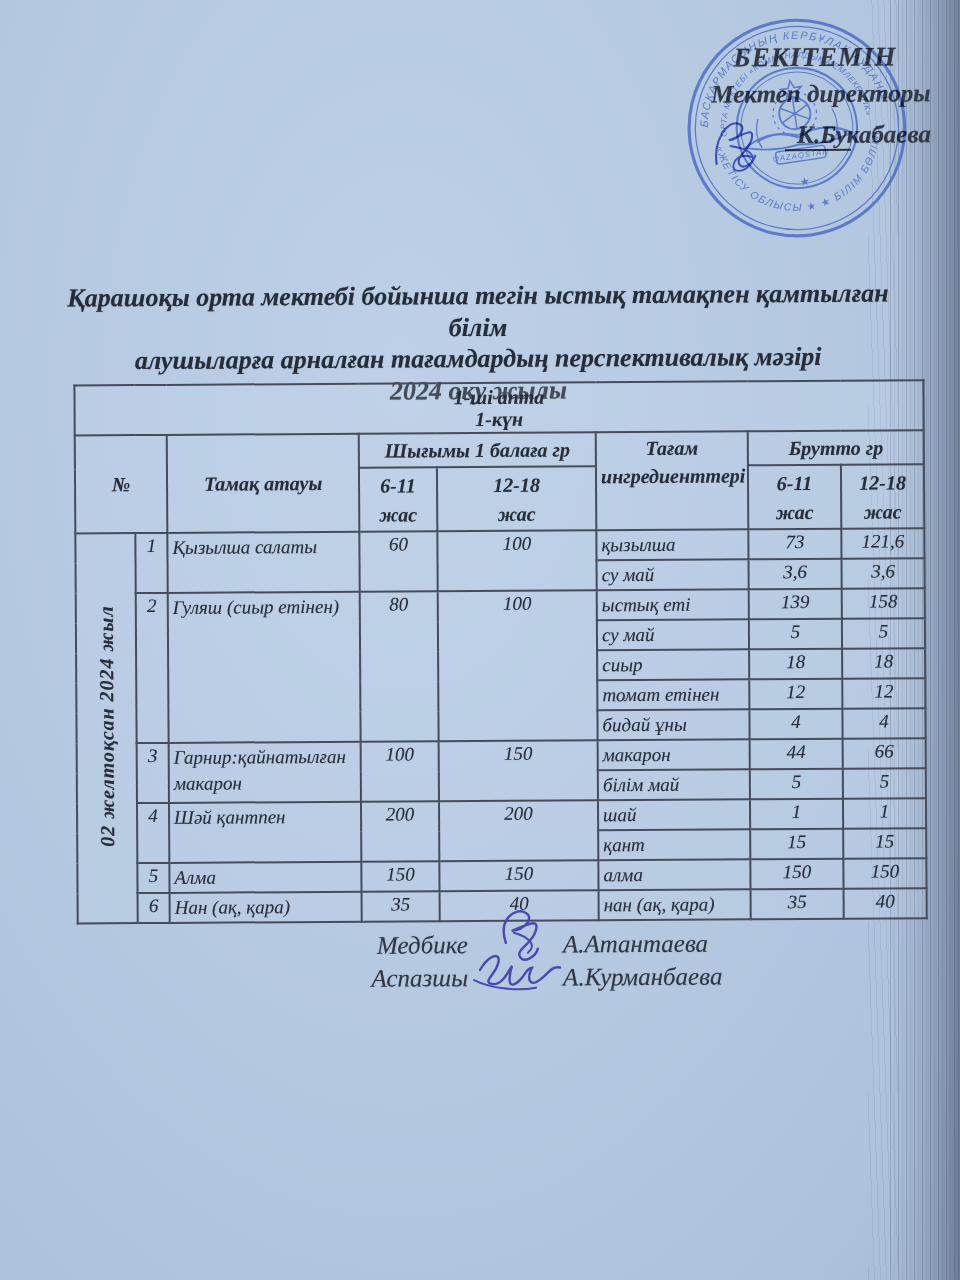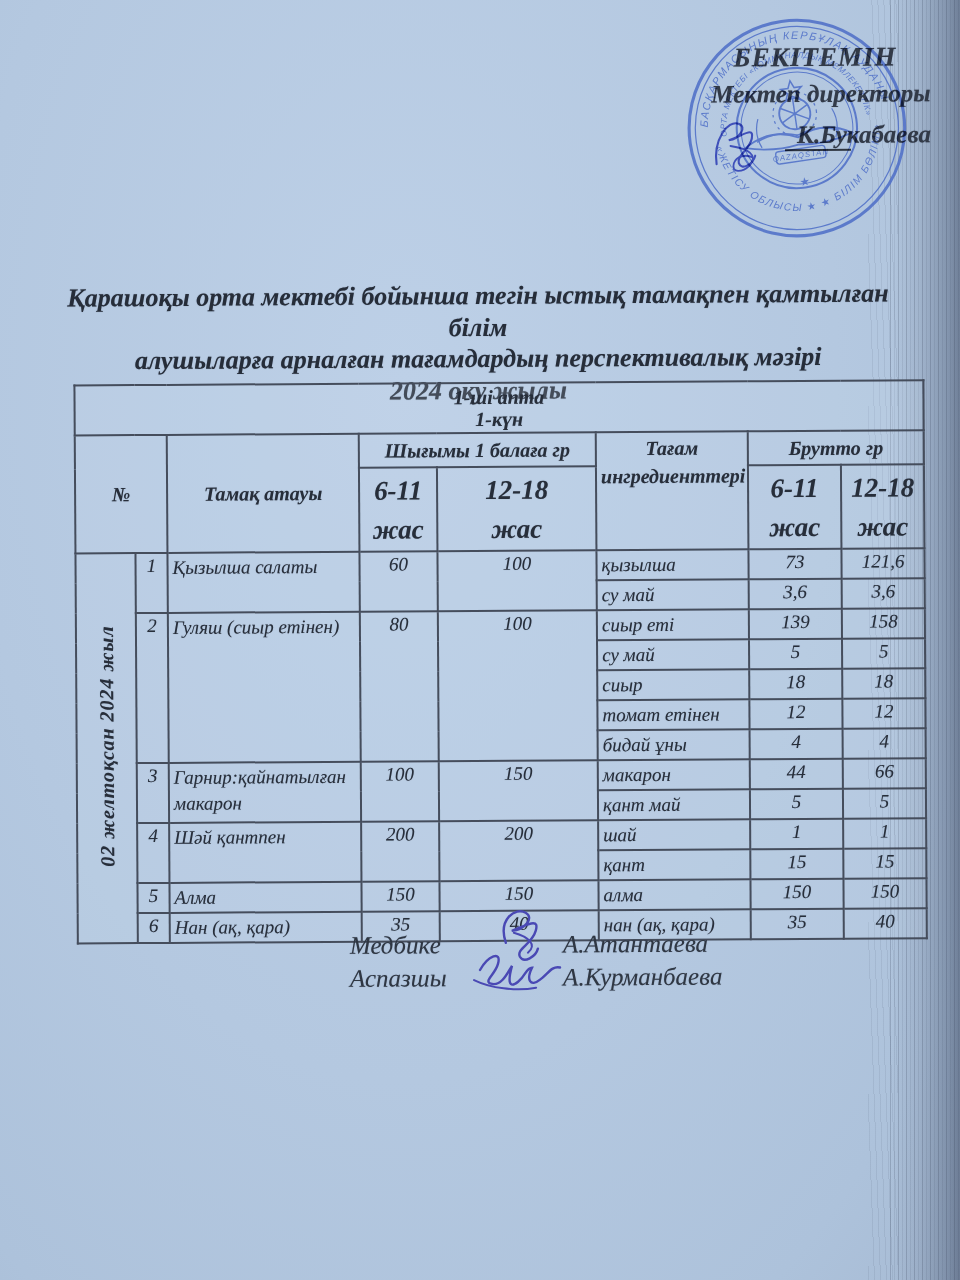--- a/index.html
+++ b/index.html
@@ -66,7 +66,7 @@
   }
   th.week-cell{height:46px;font-size:20px;font-weight:bold;text-align:center;line-height:1.1;}
   tr.head2 th{height:30px;font-weight:bold;text-align:center;font-size:20px;}
-  tr.head3 th{height:58px;font-weight:bold;text-align:center;font-size:27px;vertical-align:top;padding-top:3px;line-height:1.45;}
+  tr.head3 th{height:58px;font-weight:bold;text-align:center;font-size:20px;vertical-align:top;padding-top:3px;line-height:1.45;}
   th.num-head, th.dish-head{vertical-align:middle;}
   th.ingr-head{vertical-align:top;padding-top:4px;line-height:1.4;font-weight:bold;}
   td.date-cell{vertical-align:middle;text-align:center;}

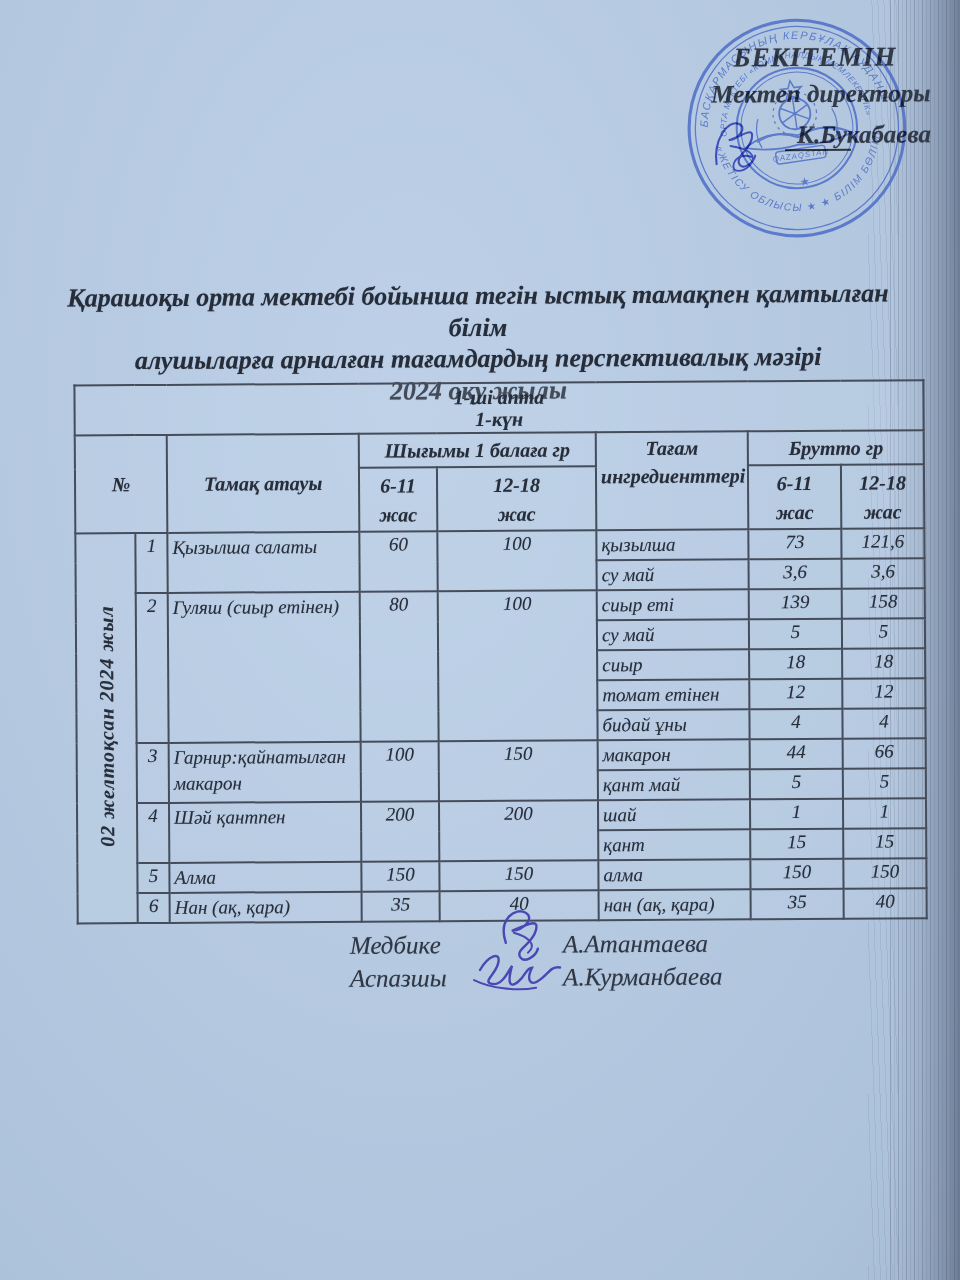--- a/index.html
+++ b/index.html
@@ -220,7 +220,7 @@
             <td class="dish-cell" rowspan="5">Гуляш (сиыр етінен)</td>
             <td class="val-cell" rowspan="5">80</td>
             <td class="val-cell" rowspan="5">100</td>
-            <td class="ingr-cell">сиыр еті</td>
+            <td class="ingr-cell">ыстық еті</td>
             <td class="val-cell">139</td>
             <td class="val-cell">158</td>
           </tr>

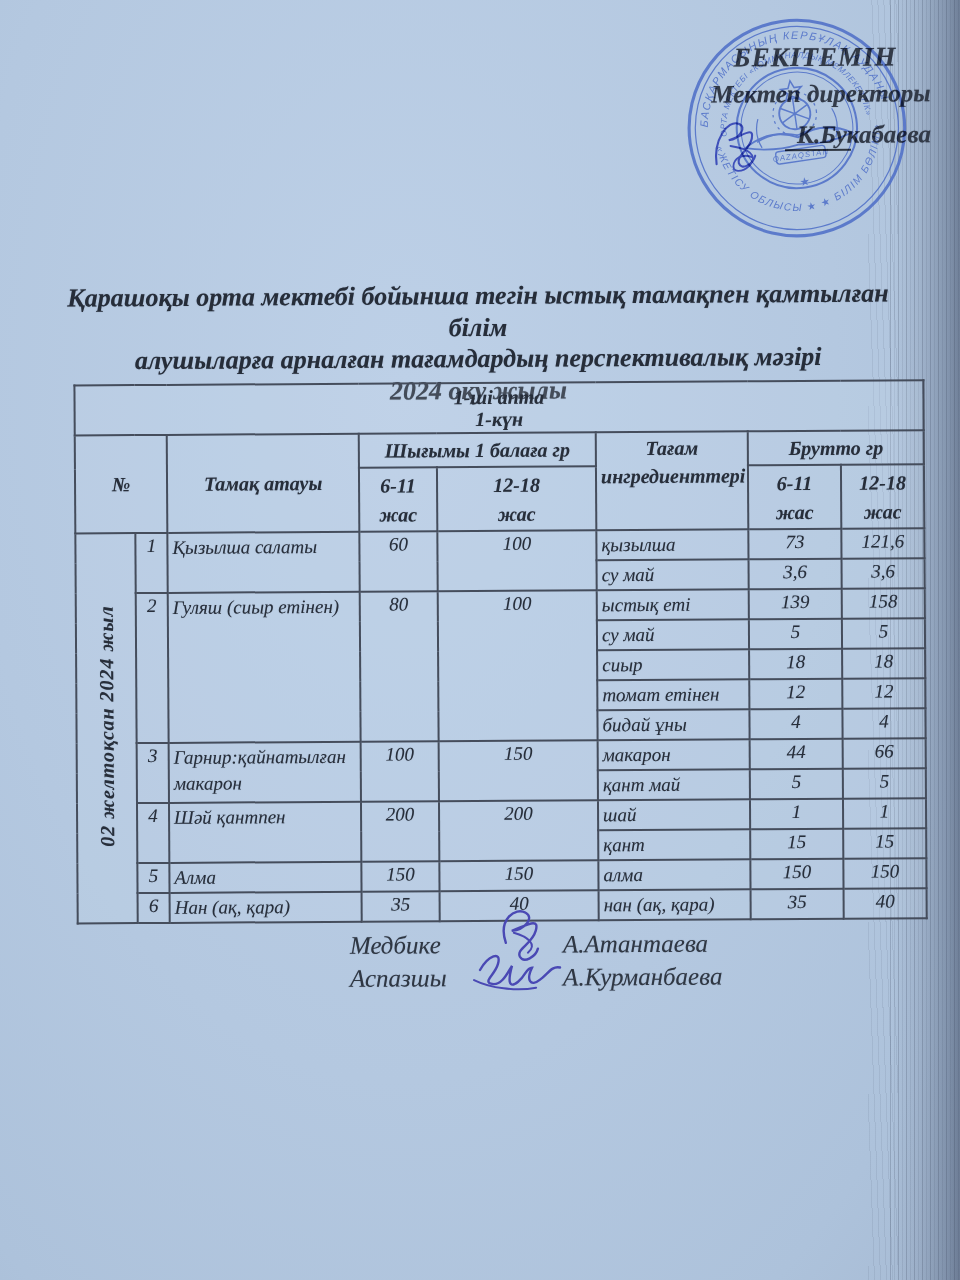--- a/index.html
+++ b/index.html
@@ -254,7 +254,7 @@
             <td class="val-cell">66</td>
           </tr>
           <tr>
-            <td class="ingr-cell">қант май</td>
+            <td class="ingr-cell">білім май</td>
             <td class="val-cell">5</td>
             <td class="val-cell">5</td>
           </tr>

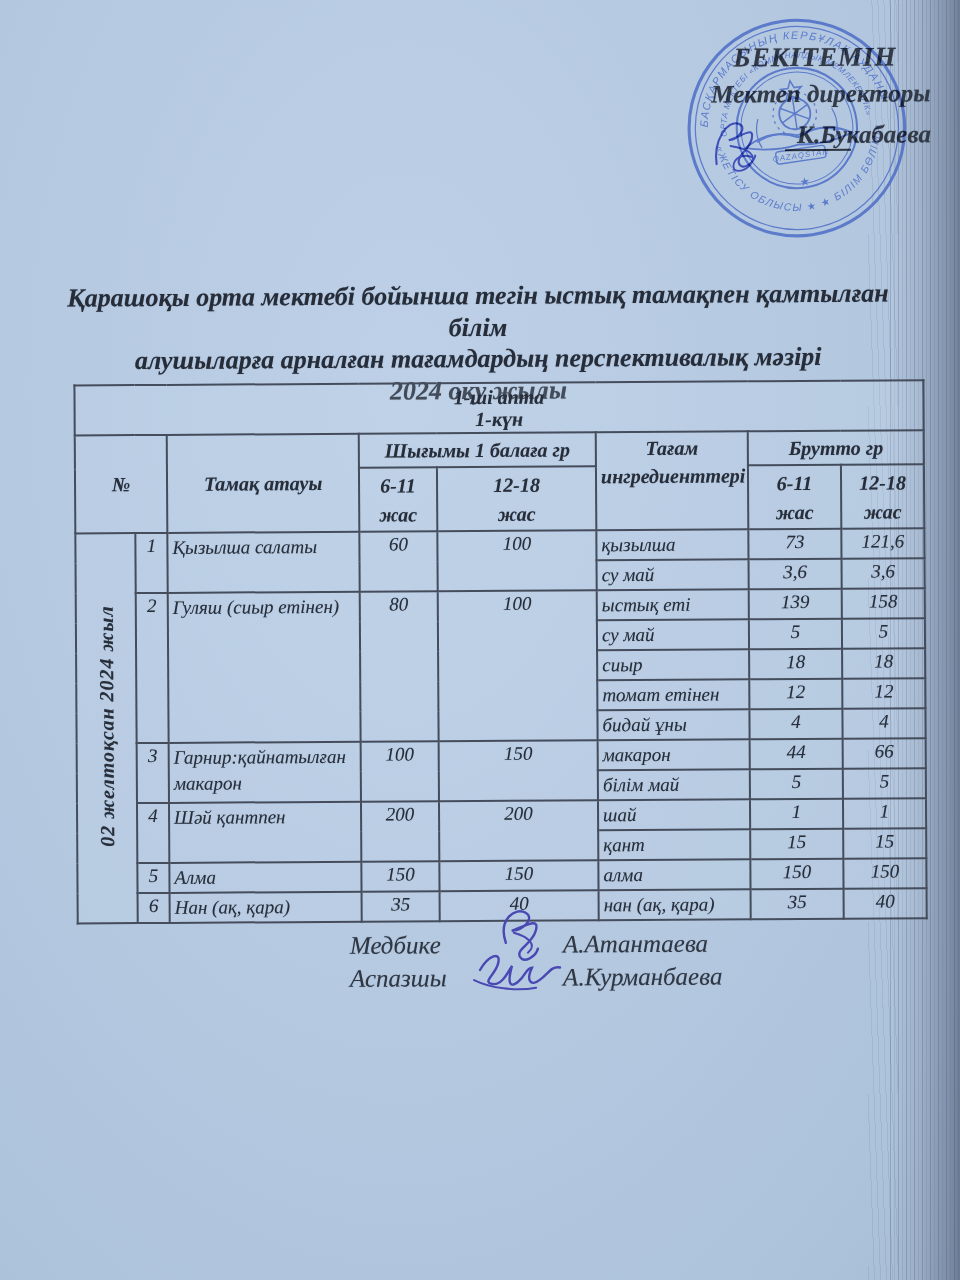--- a/index.html
+++ b/index.html
@@ -85,7 +85,7 @@
     text-shadow:0 0 1px rgba(46,56,78,.4);
   }
   .footer .frow{display:flex;align-items:center;height:33px;}
-  .footer .role{width:118px;}
+  .footer .role{width:118px;text-align:right;}
   .footer .fsig{width:95px;height:60px;position:relative;}
   .footer .fsig svg{position:absolute;left:0;top:-12px;}
   .pen{stroke:#4a49b4;fill:none;stroke-linecap:round;}

